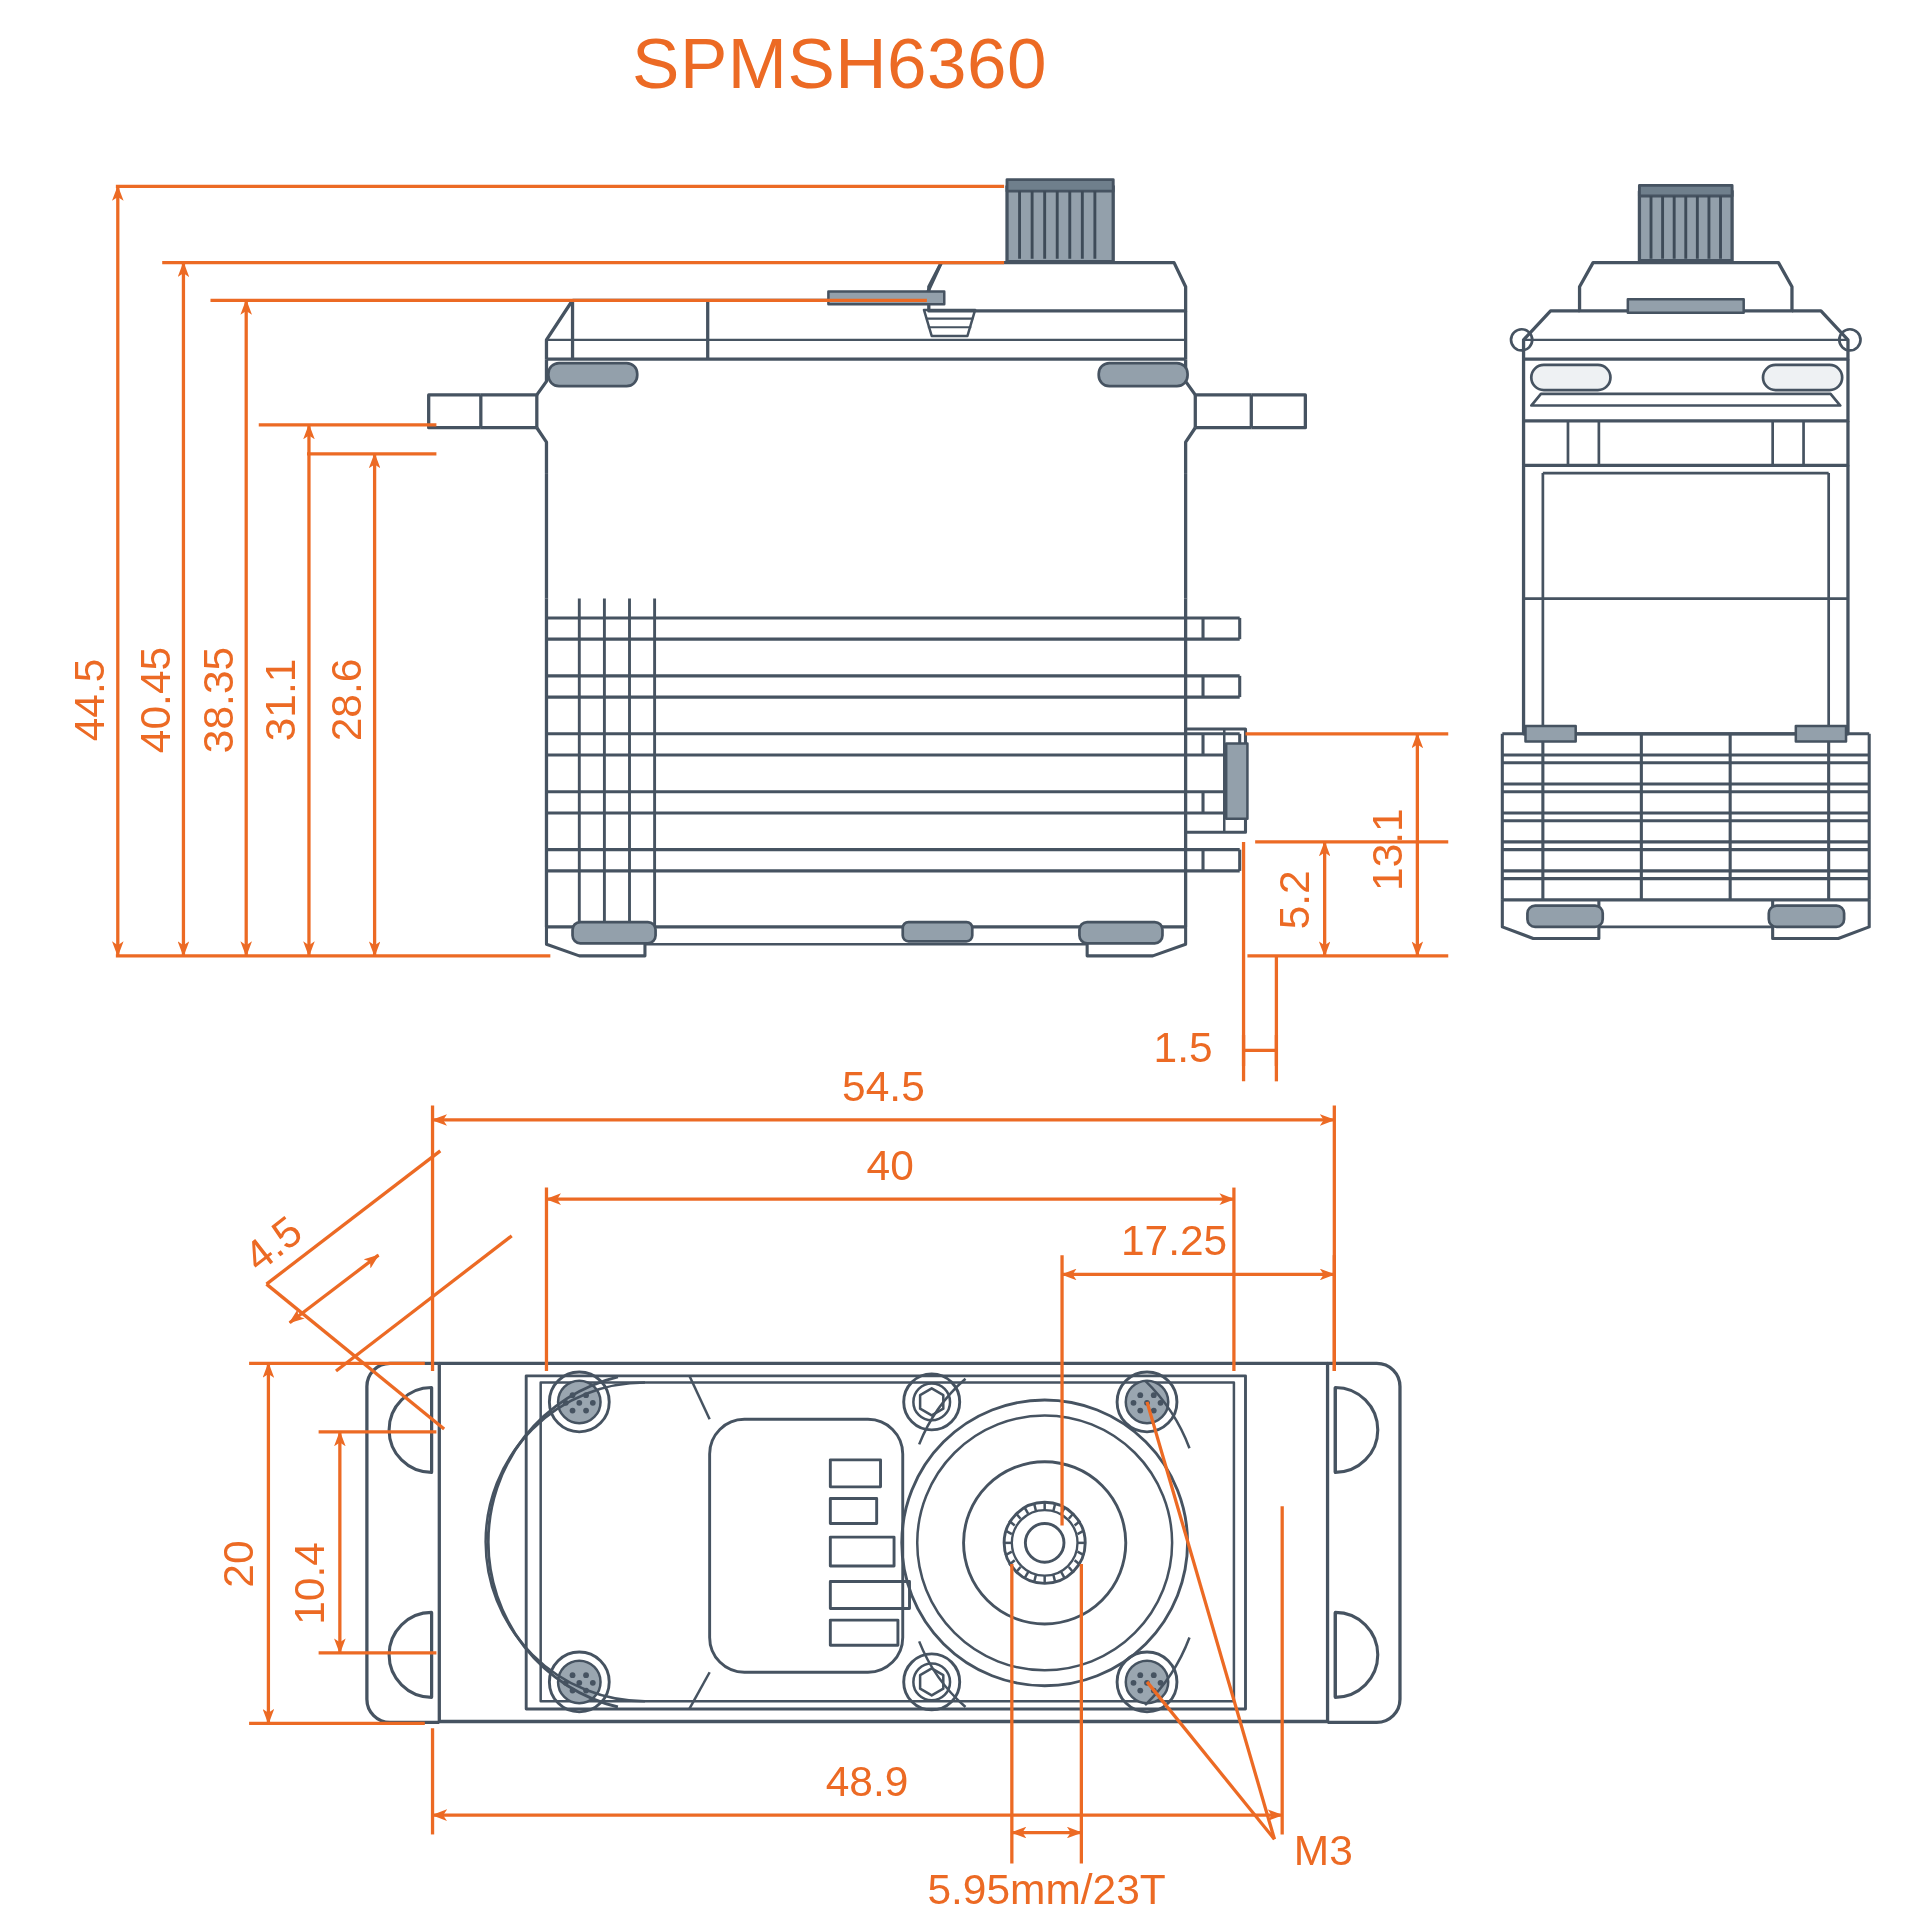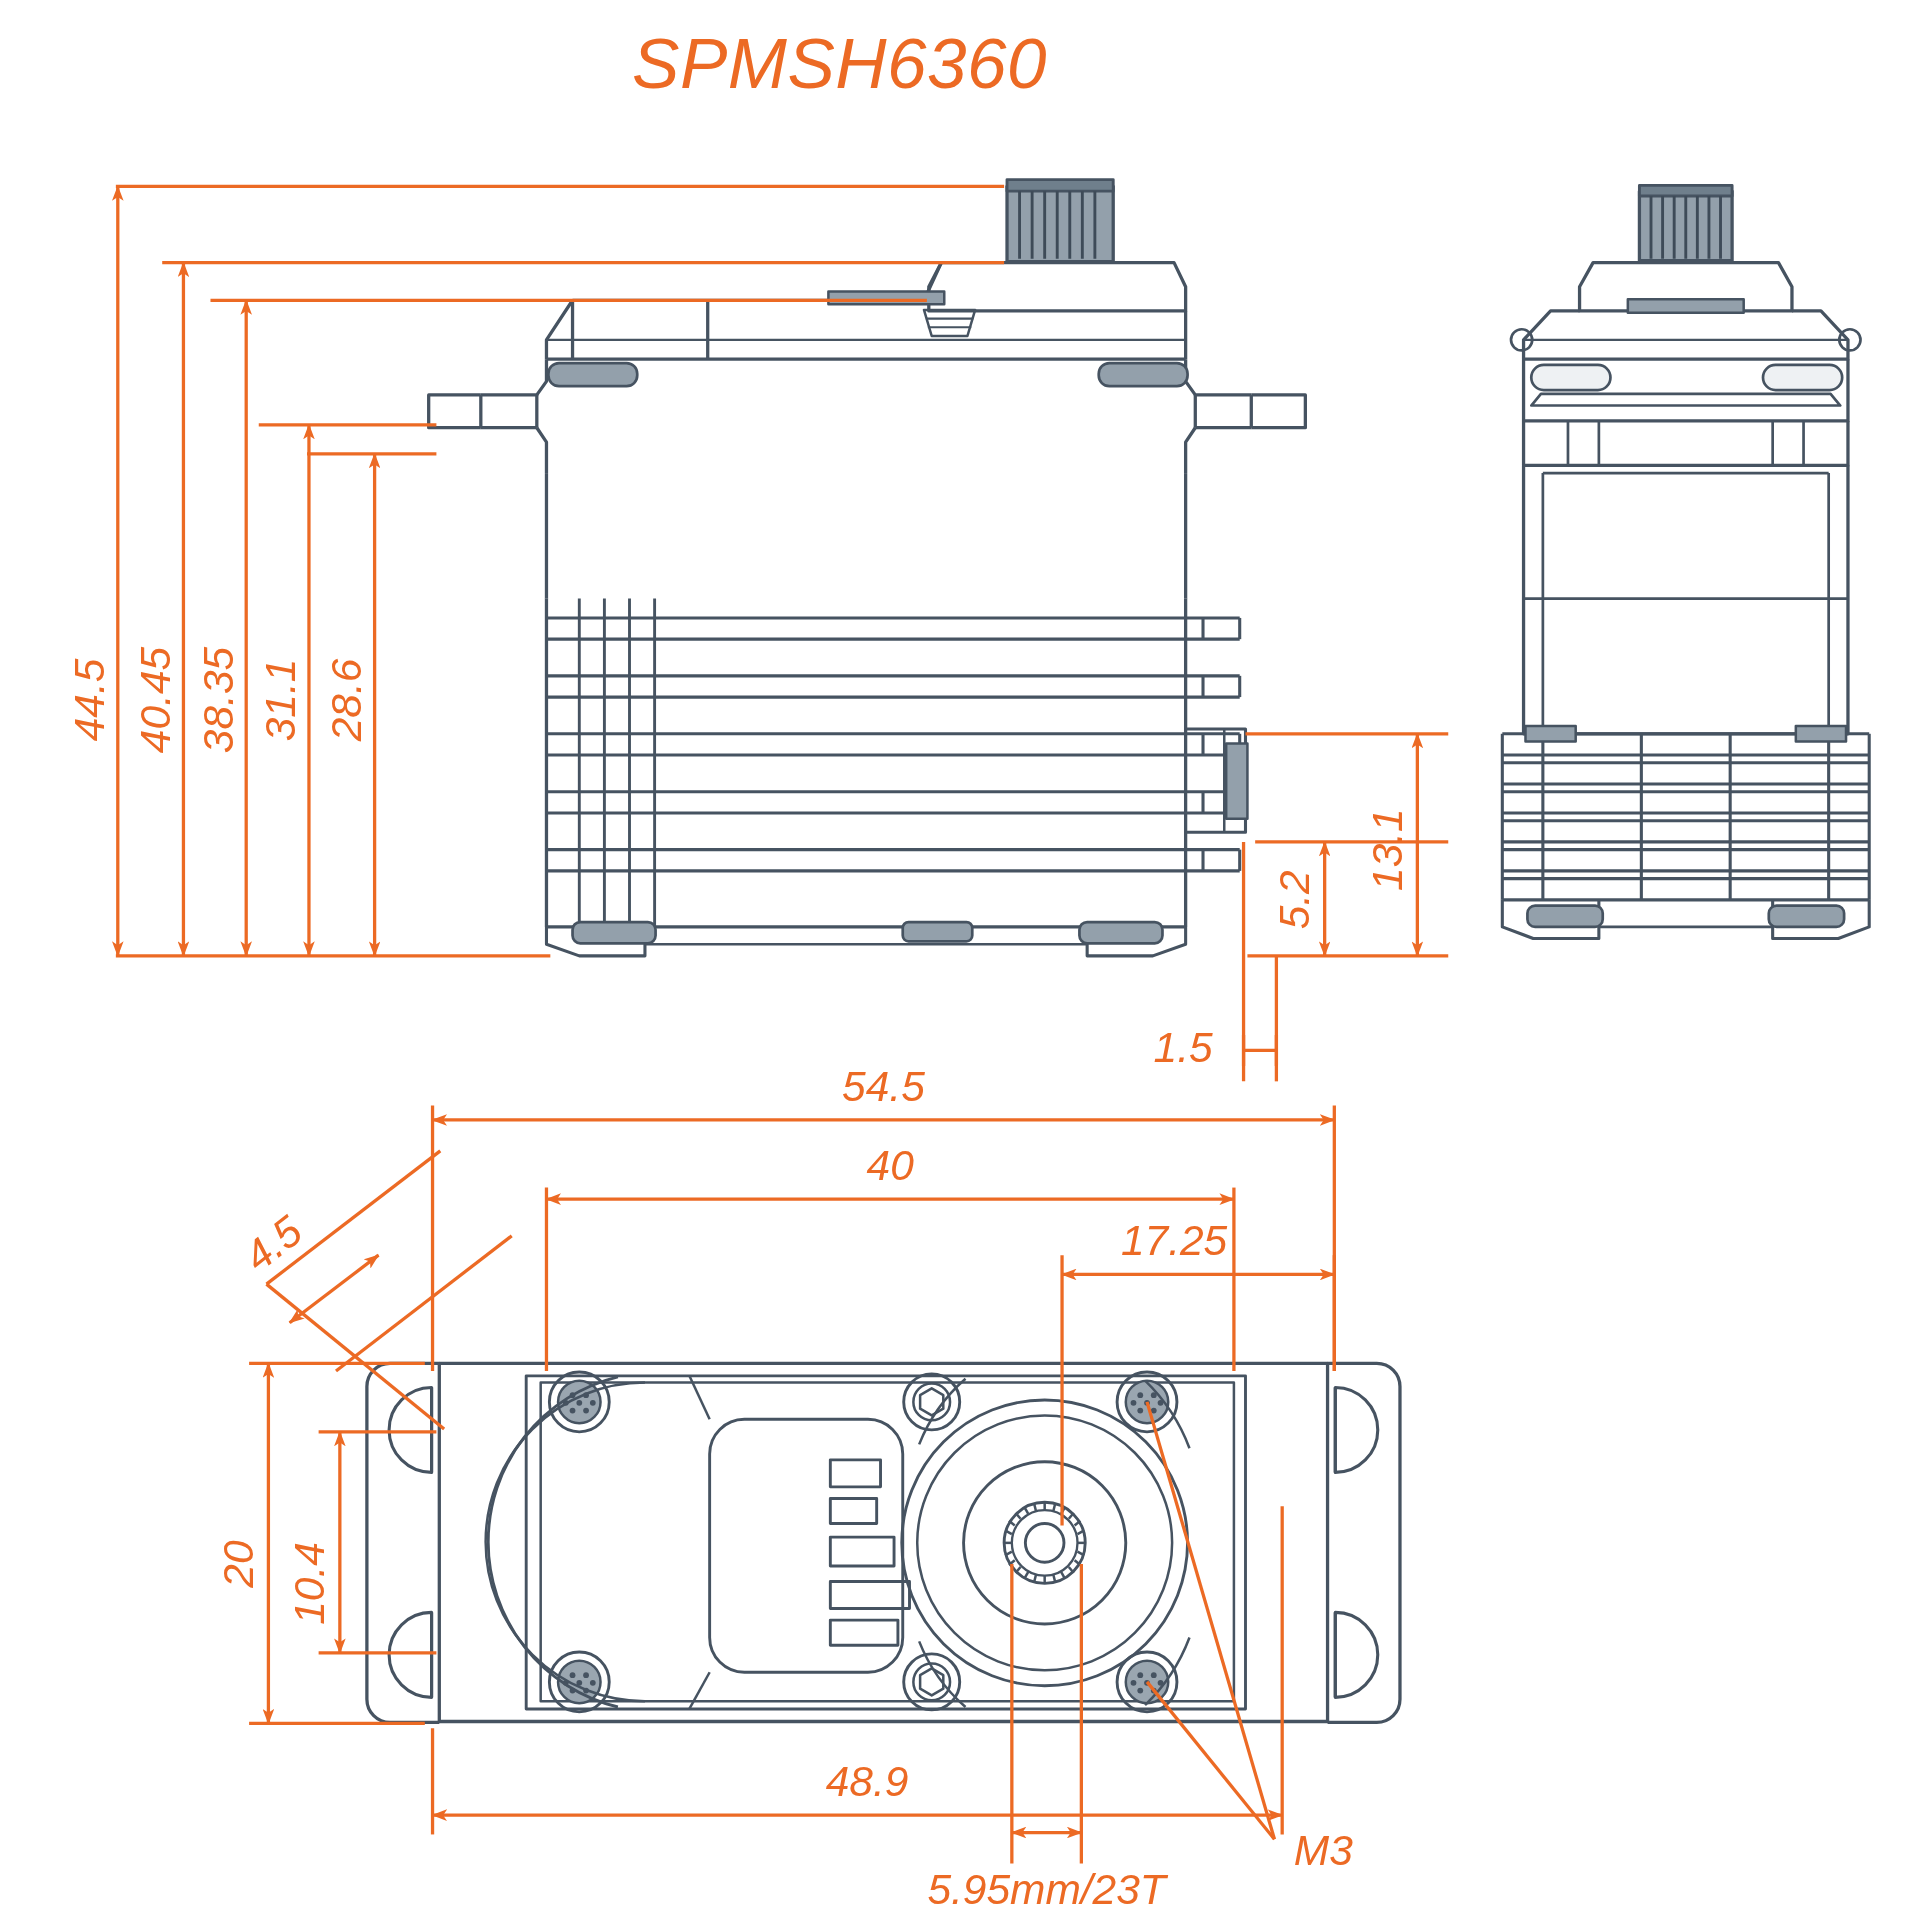--- a/index.html
+++ b/index.html
@@ -20,7 +20,6 @@
     left: 0; top: 0;
     width: 1931px;
     height: 1931px;
-    font-style: italic;
   }
   .title {
     position: absolute;

